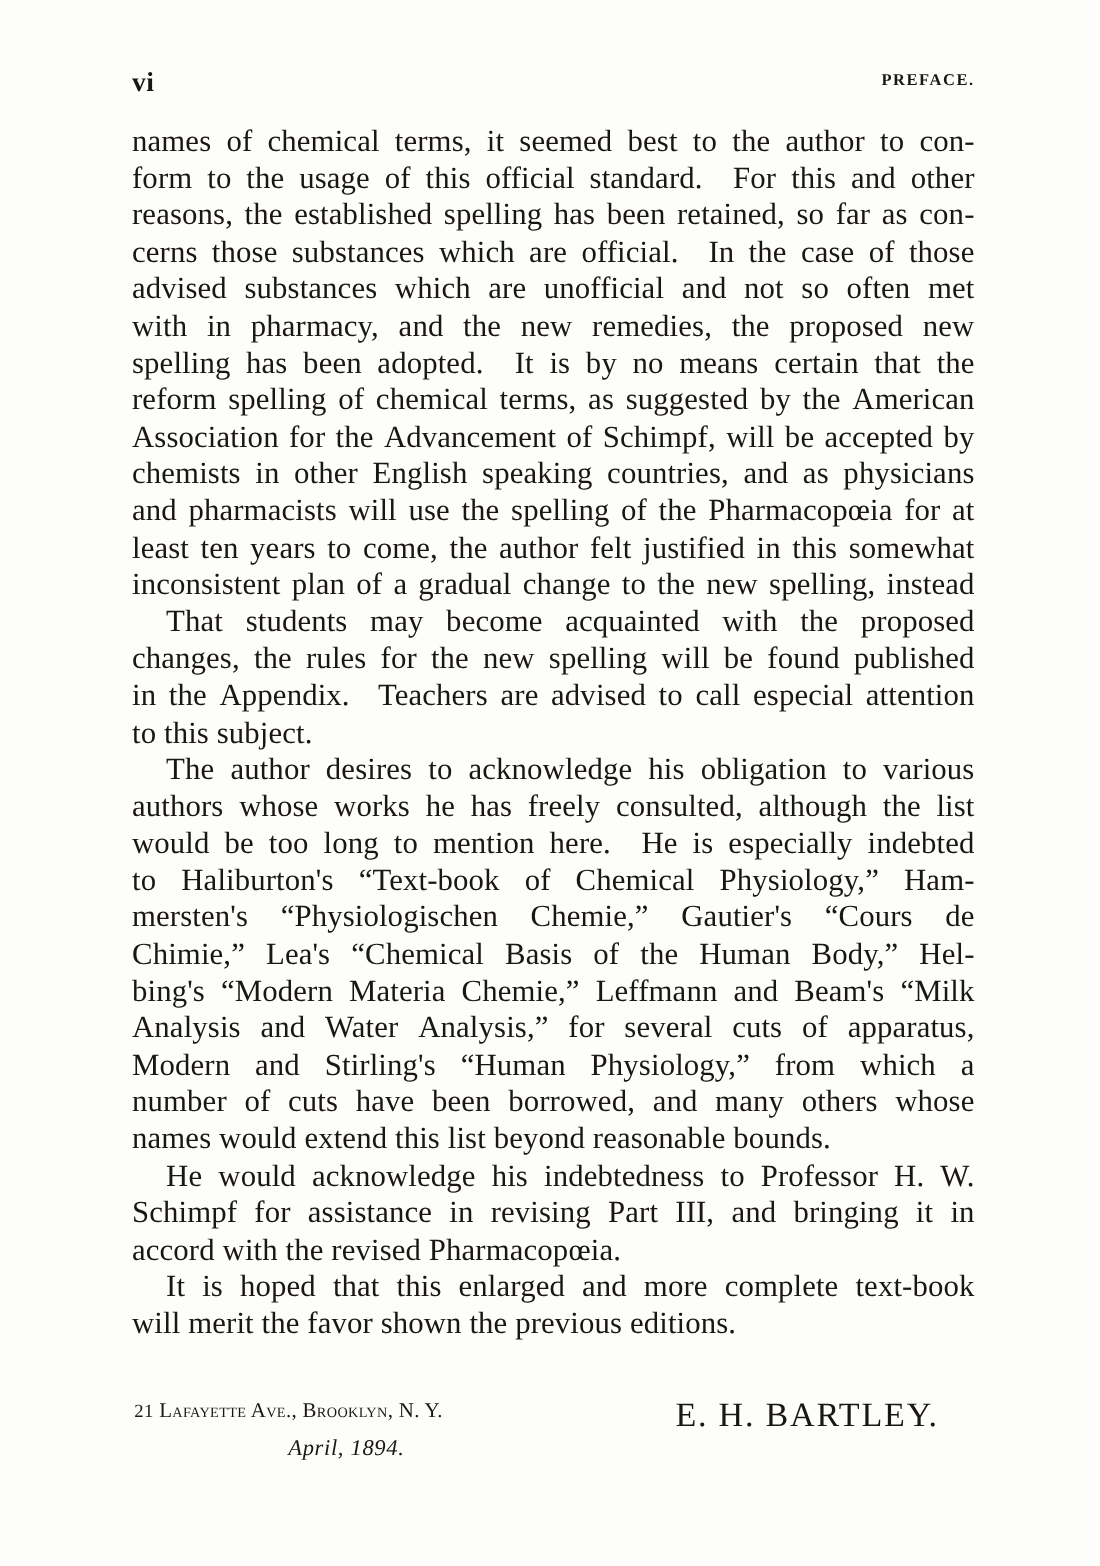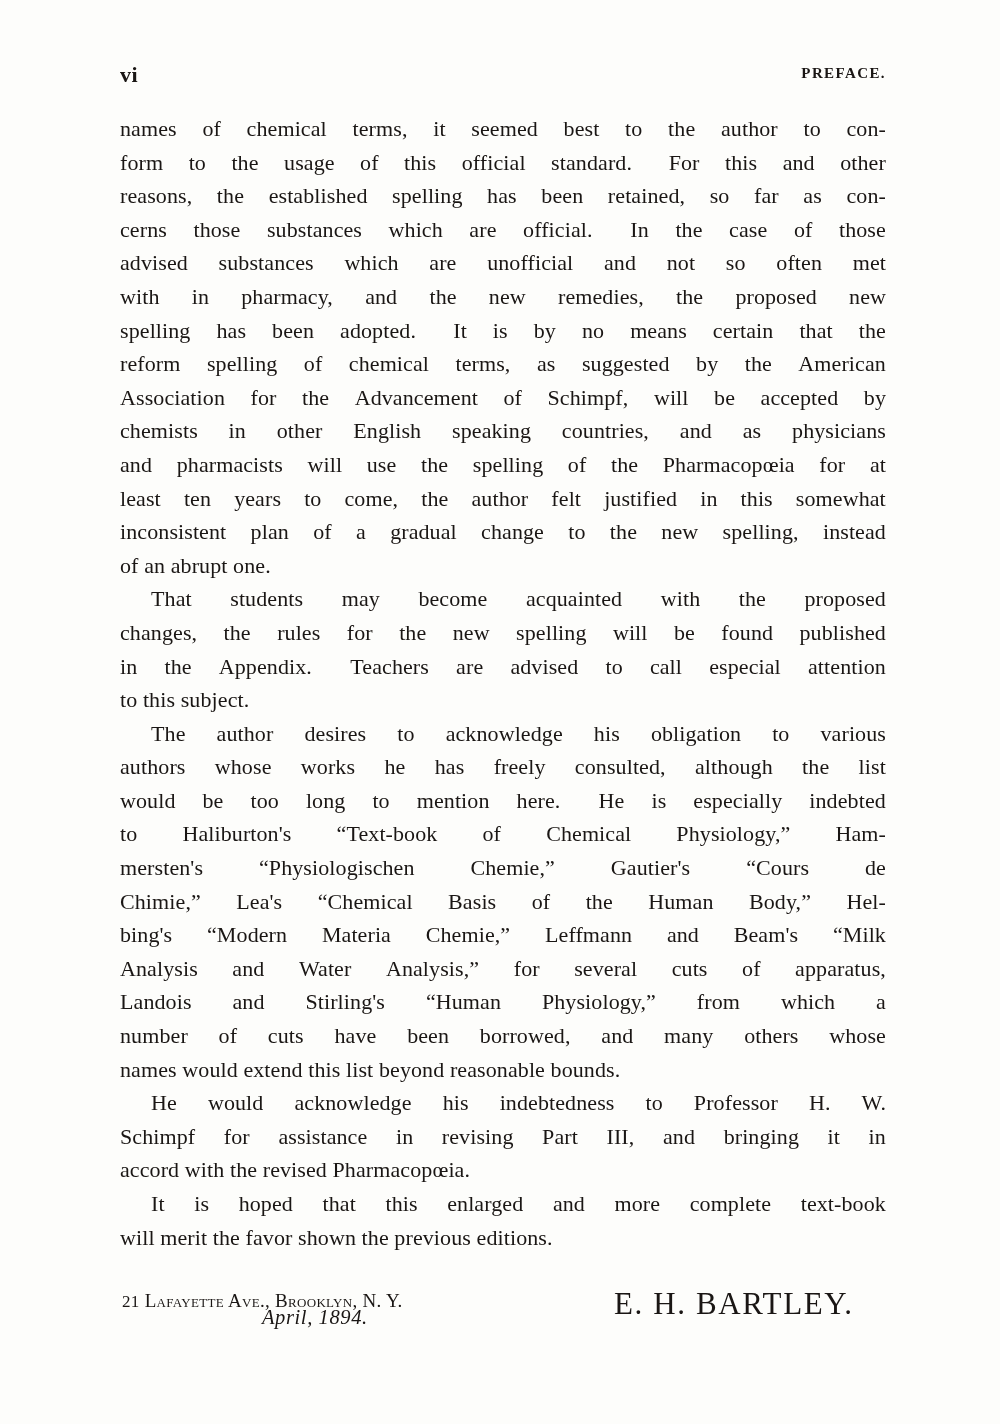--- a/index.html
+++ b/index.html
@@ -30,7 +30,7 @@
     position: absolute;
     left: 0;
     top: 0;
-    font-size: 22px;
+    font-size: 25px;
     font-weight: 700;
     letter-spacing: 0.5px;
     text-align: center;

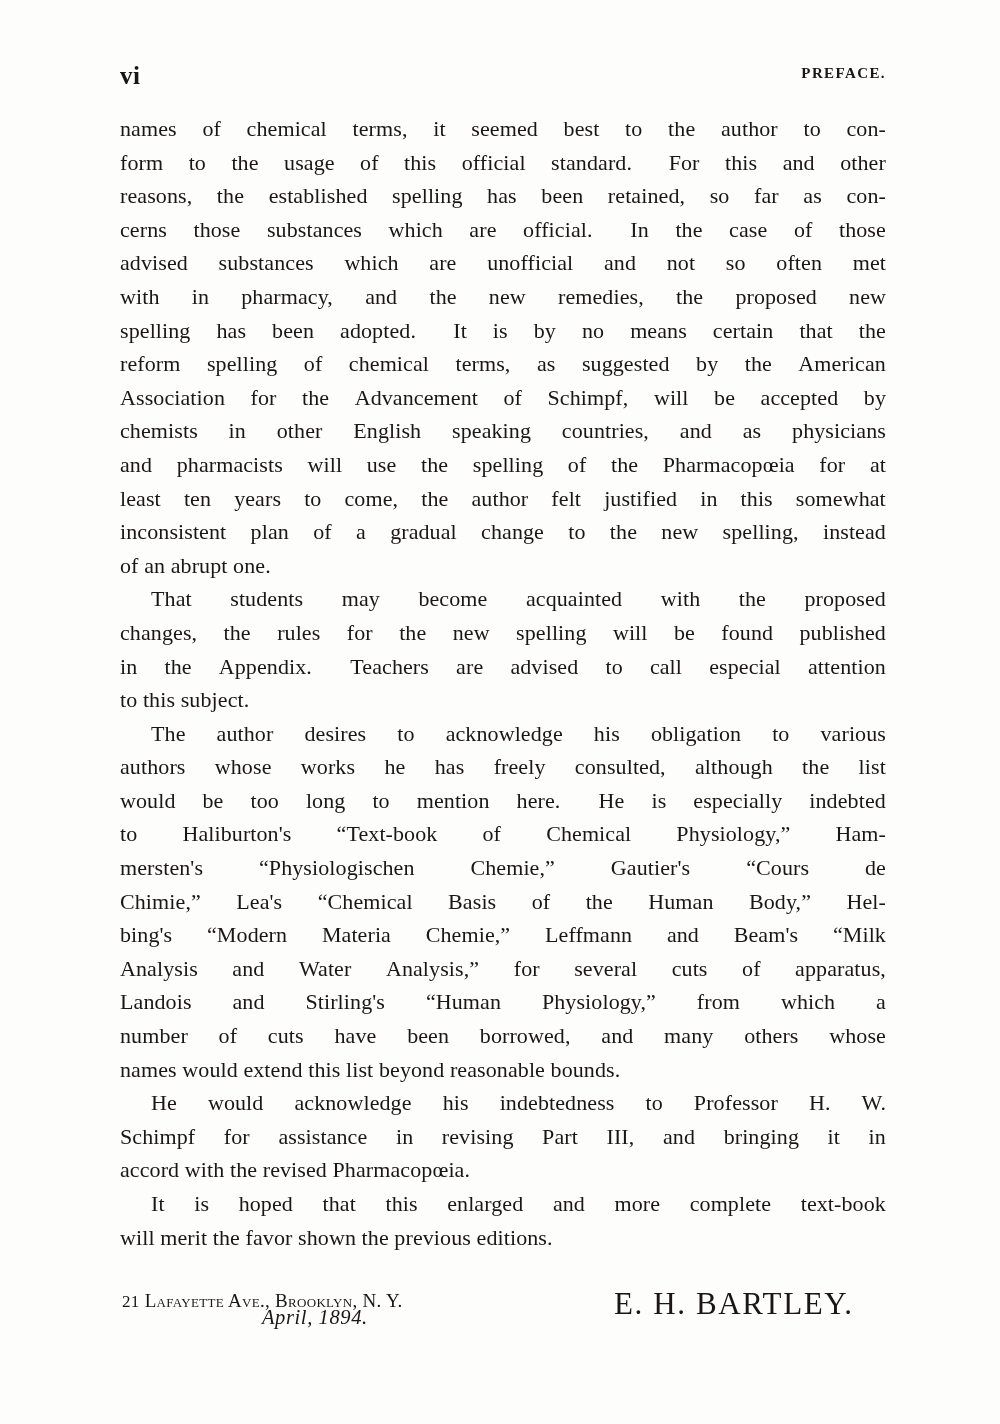--- a/index.html
+++ b/index.html
@@ -56,7 +56,7 @@
   }
   .line {
     display: block;
-    font-size: 22px;
+    font-size: 28px;
     line-height: 33.6px;
     height: 33.6px;
     white-space: nowrap;

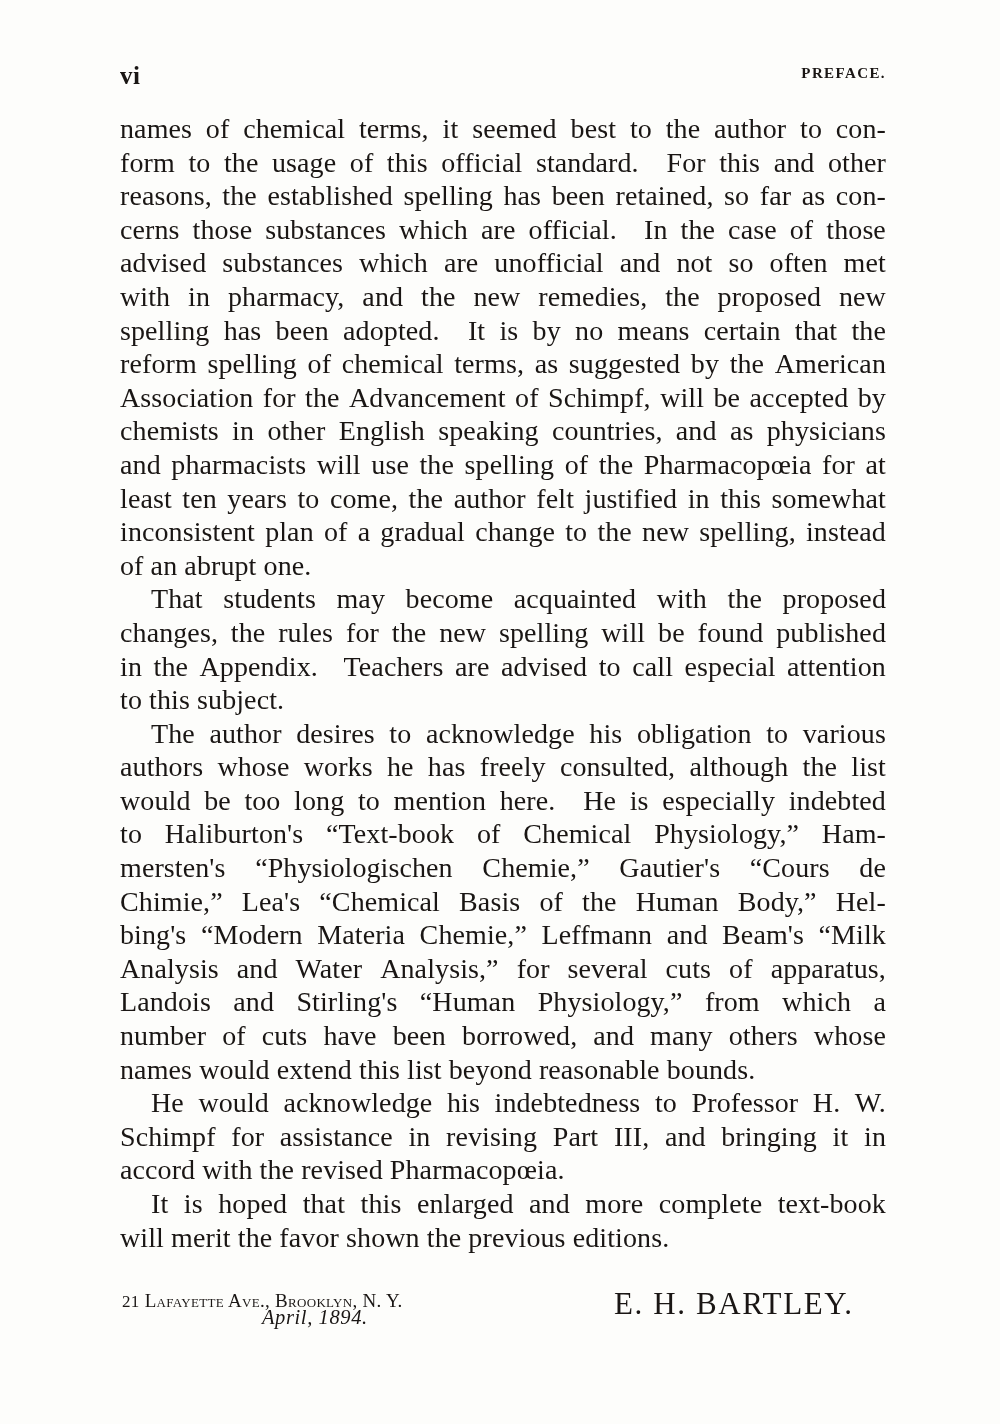--- a/index.html
+++ b/index.html
@@ -293,7 +293,6 @@
         <span>spelling,</span>
         <span>instead</span>
       </div>
-      <div class="line last">of an abrupt one.</div>
       <div class="line j indent">
         <span>That</span>
         <span>students</span>

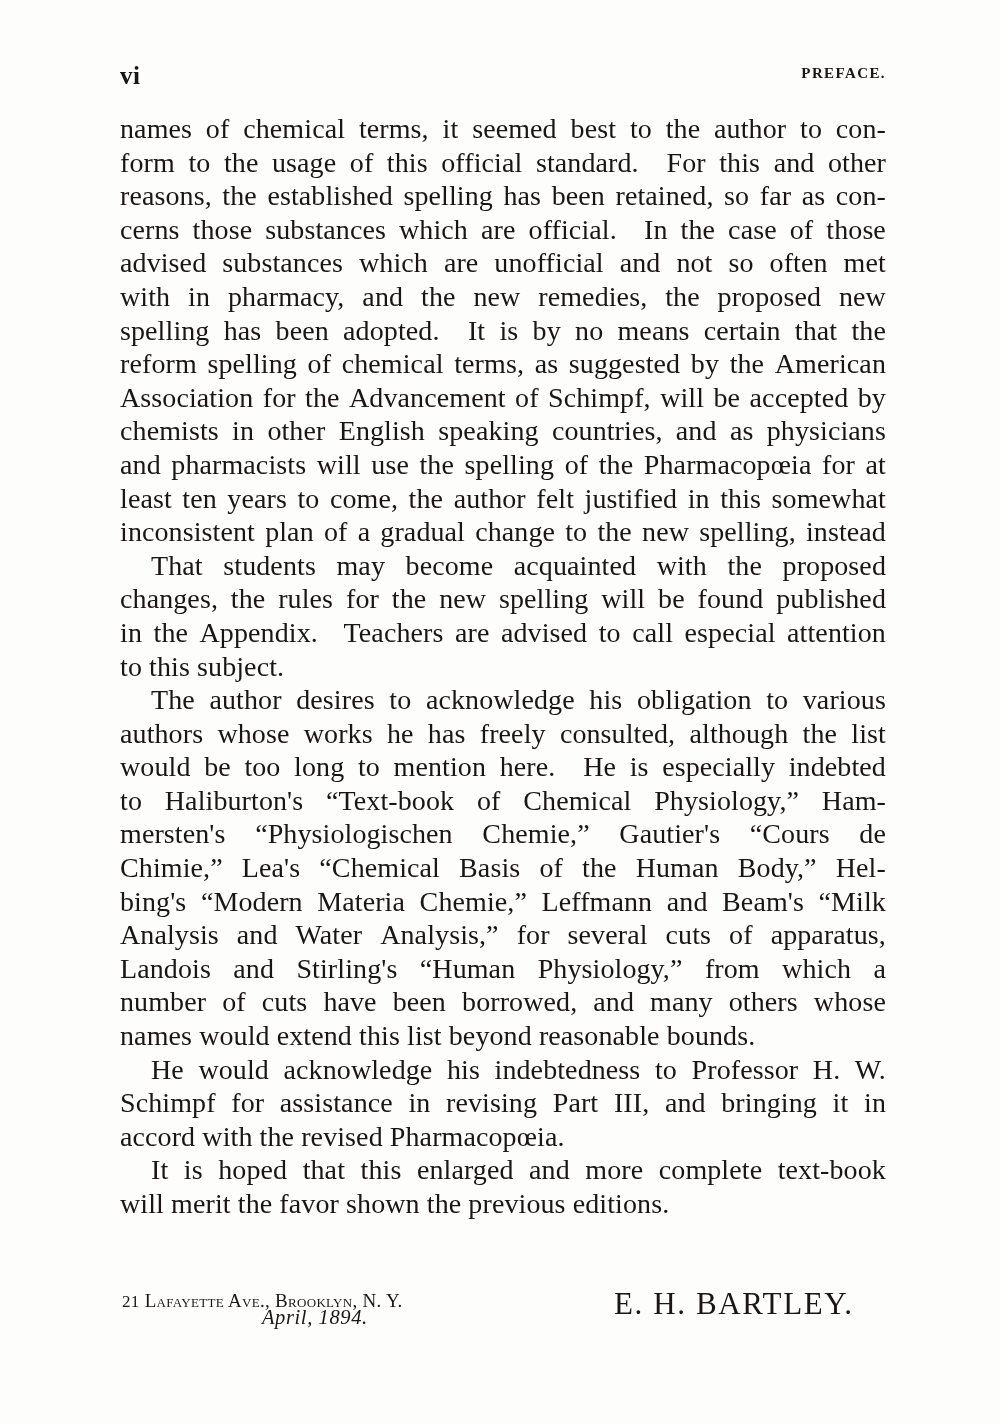--- a/index.html
+++ b/index.html
@@ -415,7 +415,7 @@
         <span>apparatus,</span>
       </div>
       <div class="line j">
-        <span>Landois</span>
+        <span>Modern</span>
         <span>and</span>
         <span>Stirling's</span>
         <span>“Human</span>

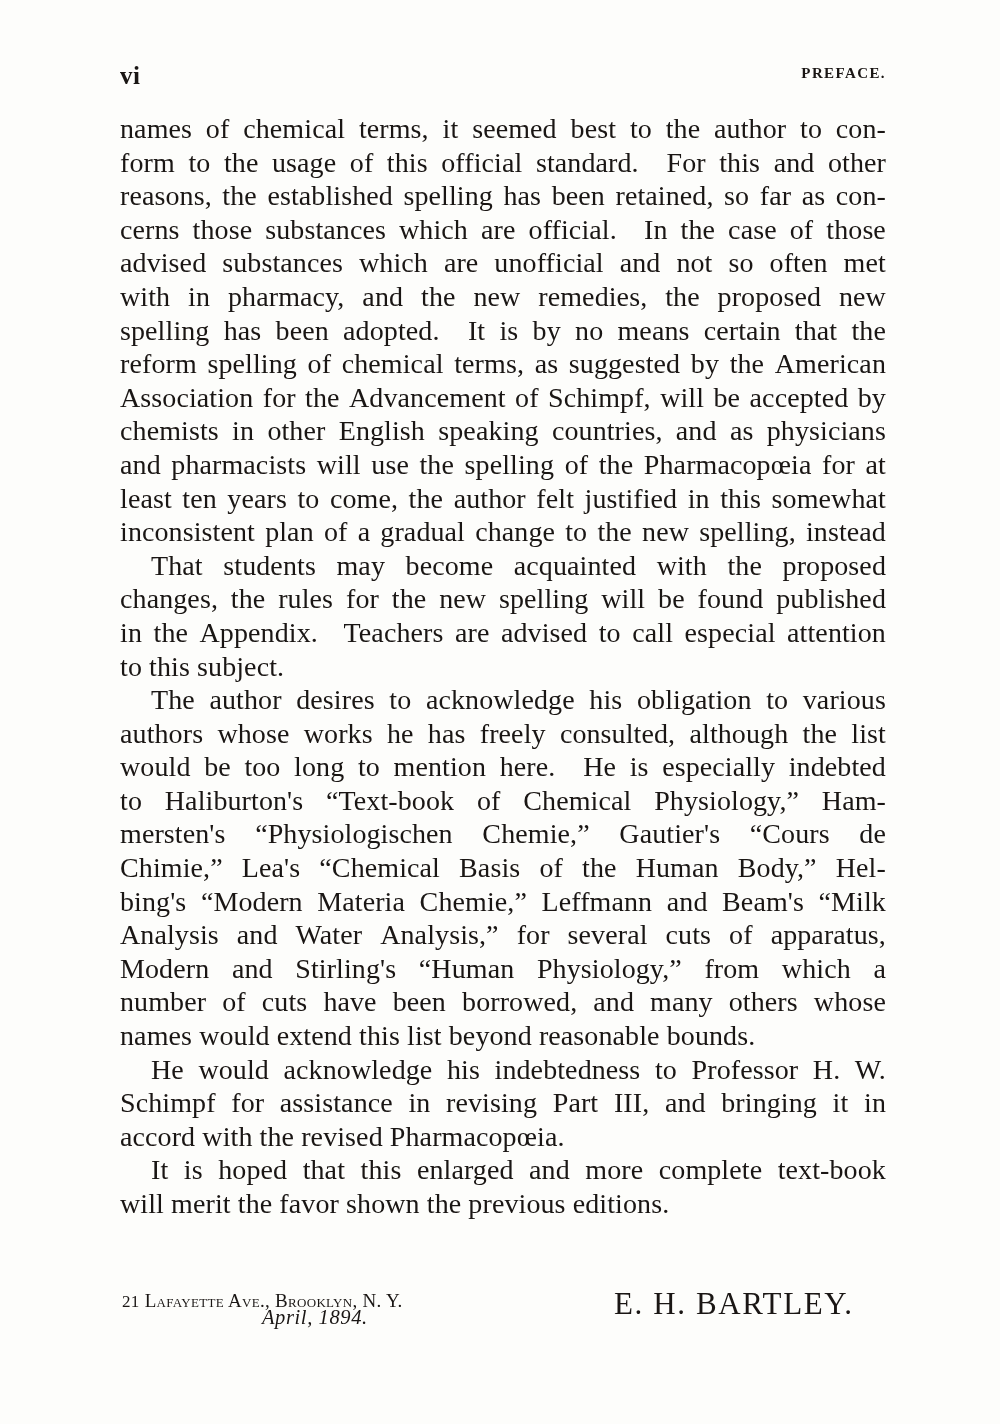--- a/index.html
+++ b/index.html
@@ -84,7 +84,6 @@
   .sig-row {
     position: relative;
     height: 34px;
-    margin-top: 18px;
   }
   .address {
     position: absolute;

